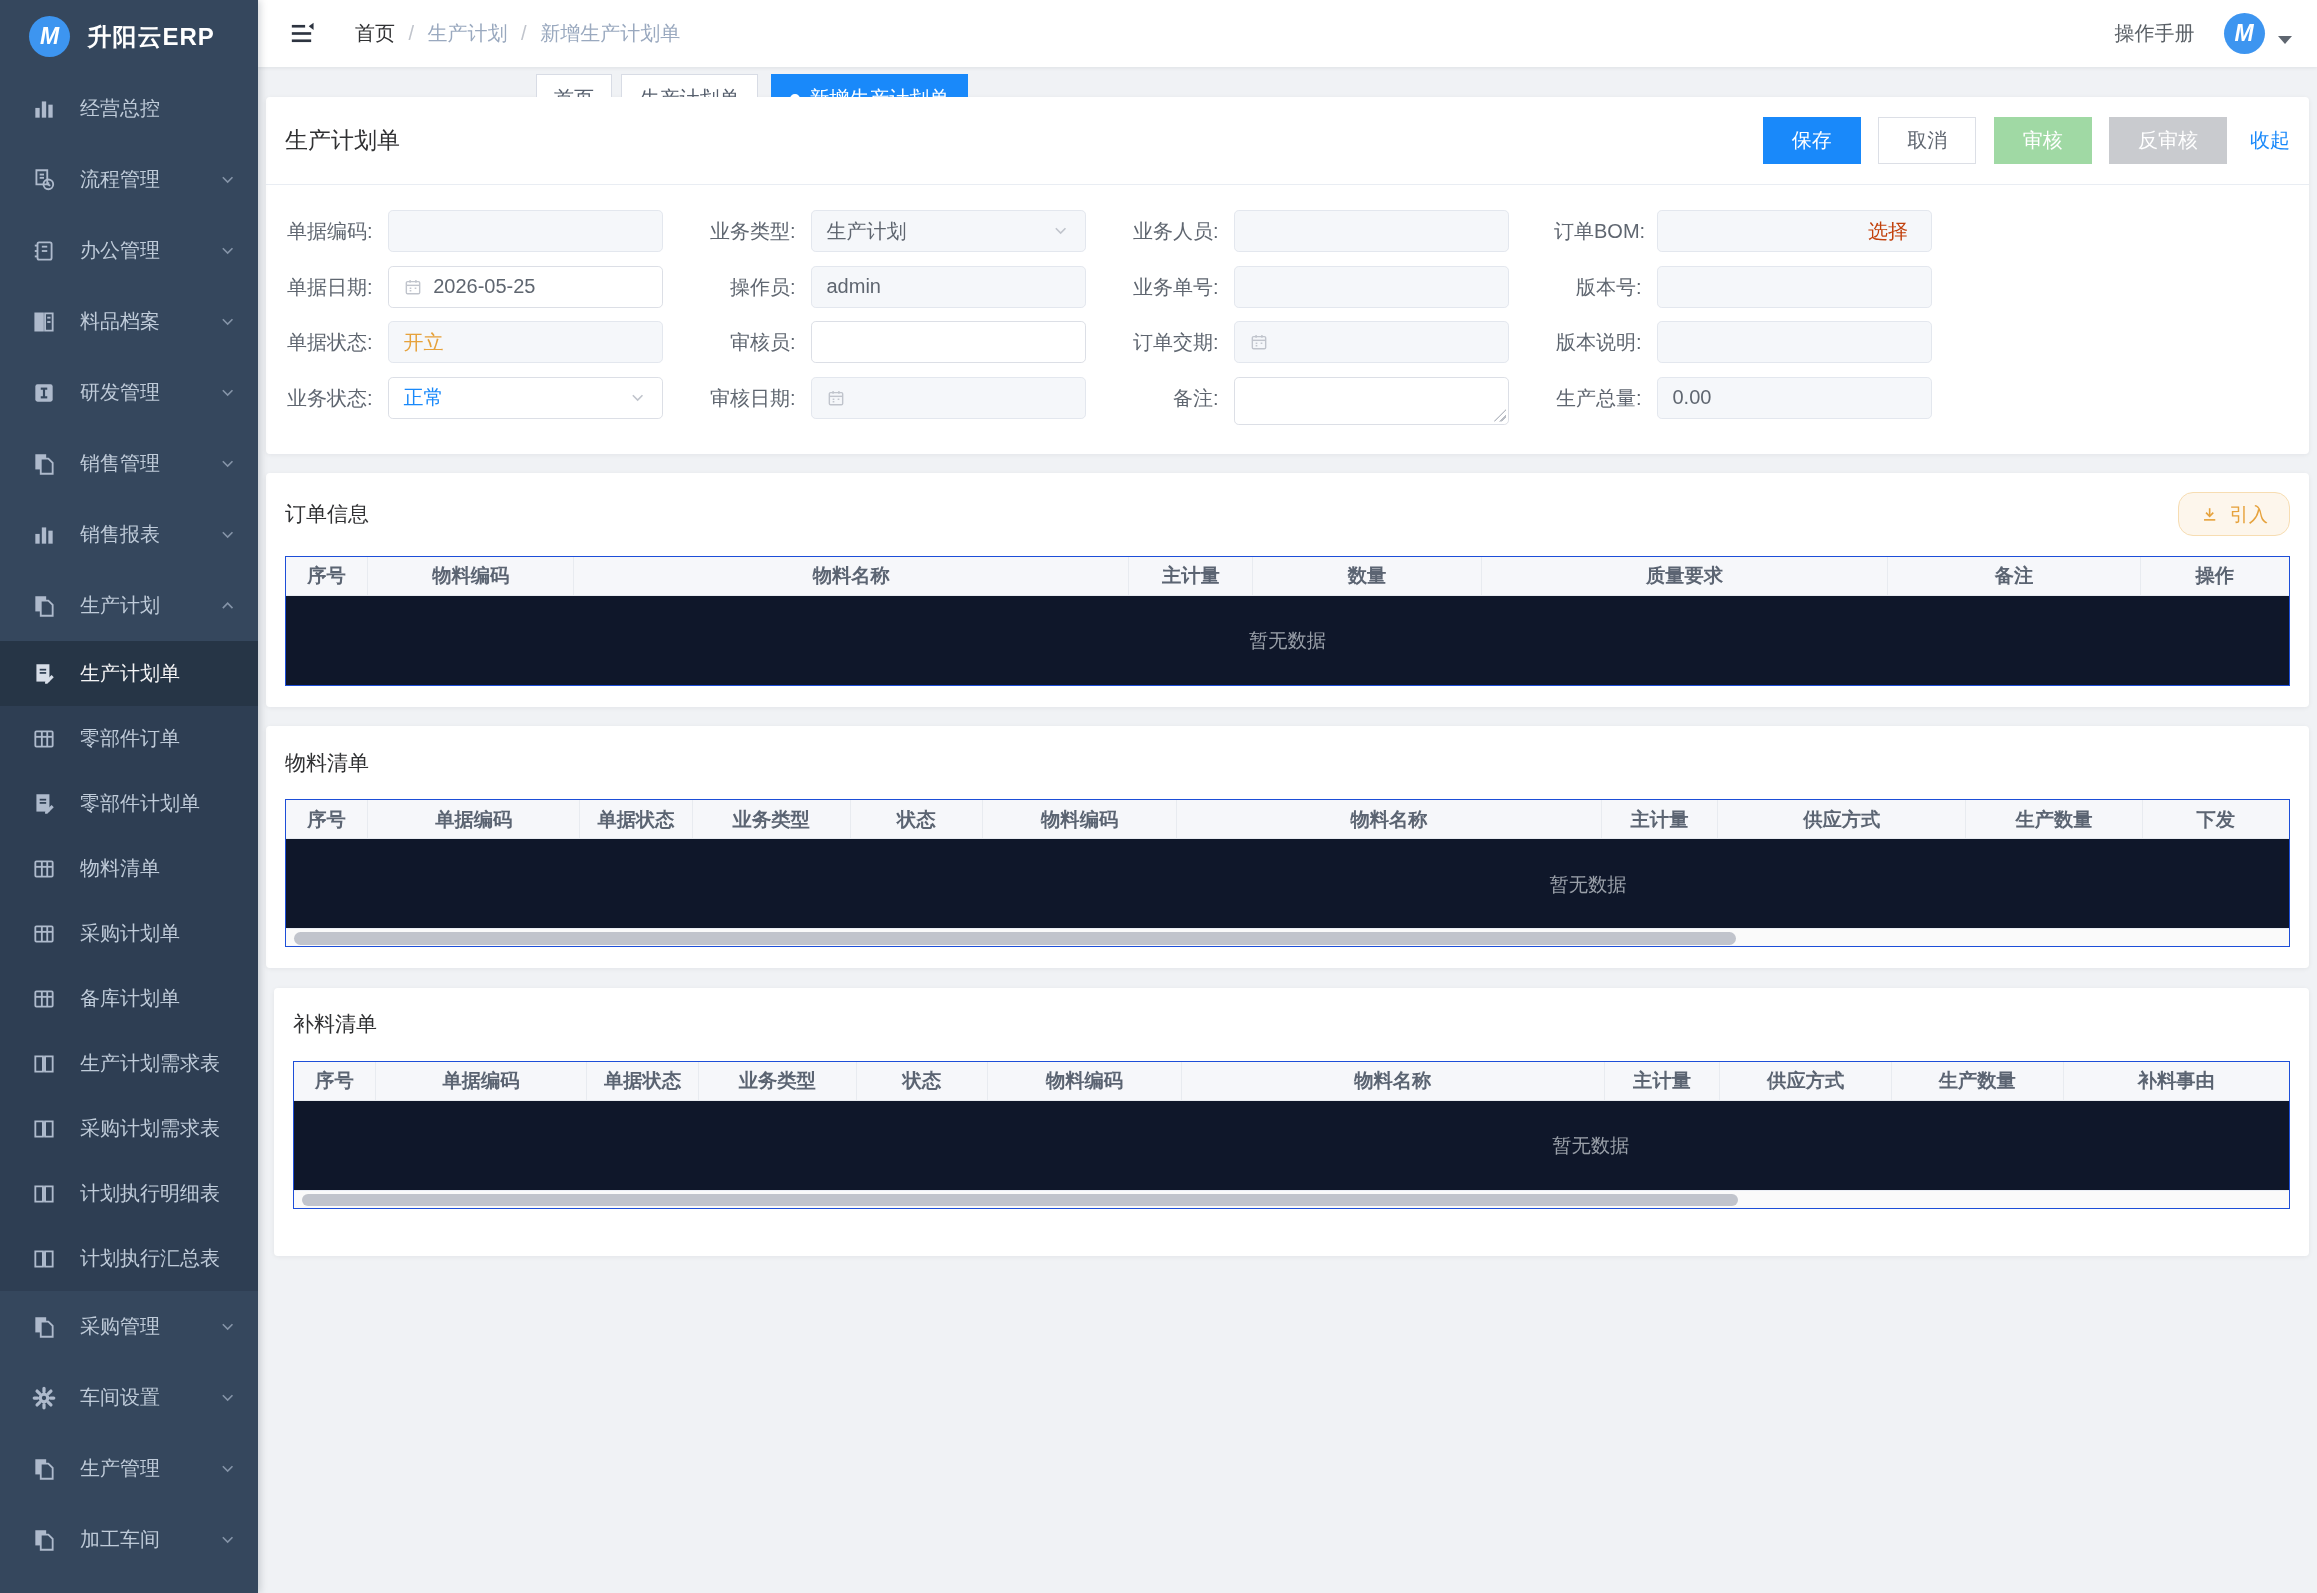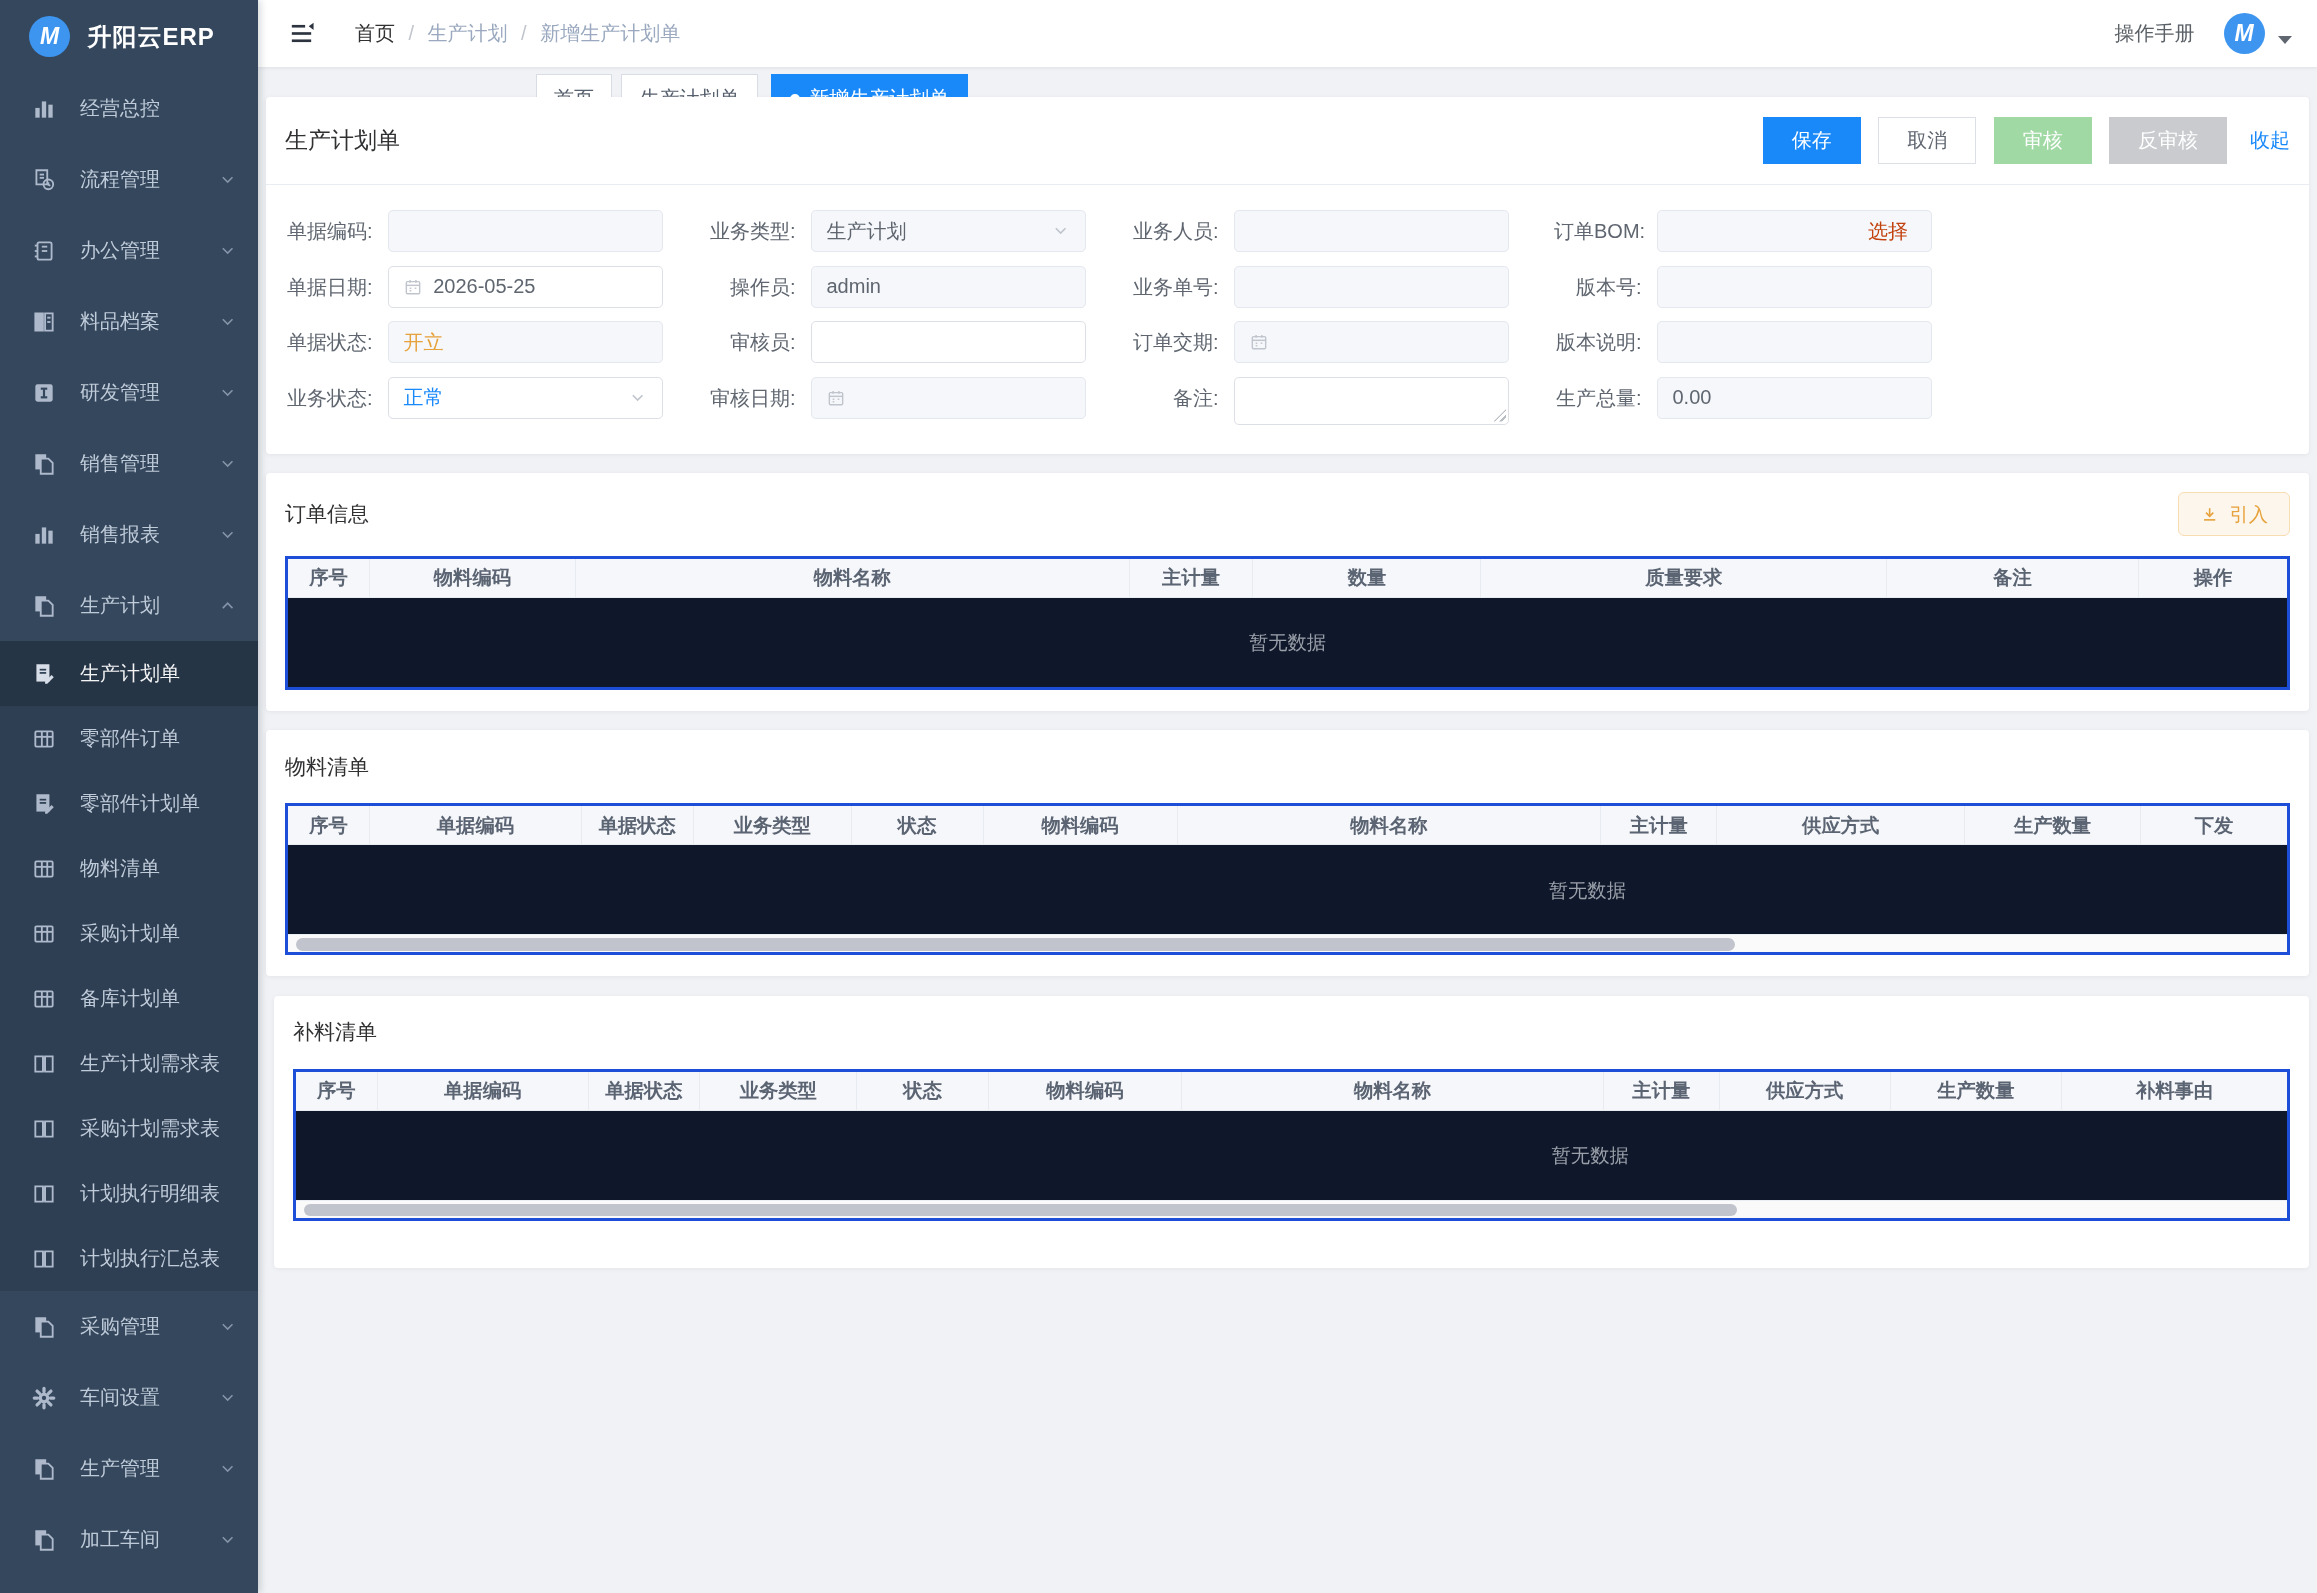--- a/index.html
+++ b/index.html
@@ -76,7 +76,7 @@
   .sec-head { display:flex; align-items:center; height:73px; padding:0 19.3px; position:relative; }
   .sec-head.tall { height:83px; }
   .sec-title { font-size:21px; color:#303133; font-weight:500; }
-  .import-btn { margin-left:auto; height:44px; padding:0 21px; border-radius:6px; background:#fdf6ec; border:1px solid #f7ddb2; color:#e6a23c; font-size:19.3px; display:flex; align-items:center; cursor:pointer; font-family:inherit; }
+  .import-btn { margin-left:auto; height:44px; padding:0 21px; border-radius:15px; background:#fdf6ec; border:1px solid #f7ddb2; color:#e6a23c; font-size:19.3px; display:flex; align-items:center; cursor:pointer; font-family:inherit; }
   .import-btn .dl { width:19.3px; height:19.3px; margin-right:9.7px; }
   .import-btn .dl svg { width:100%; height:100%; display:block; }
   .tbl { margin:0 19.3px; border:3px solid #1d4ed8; }

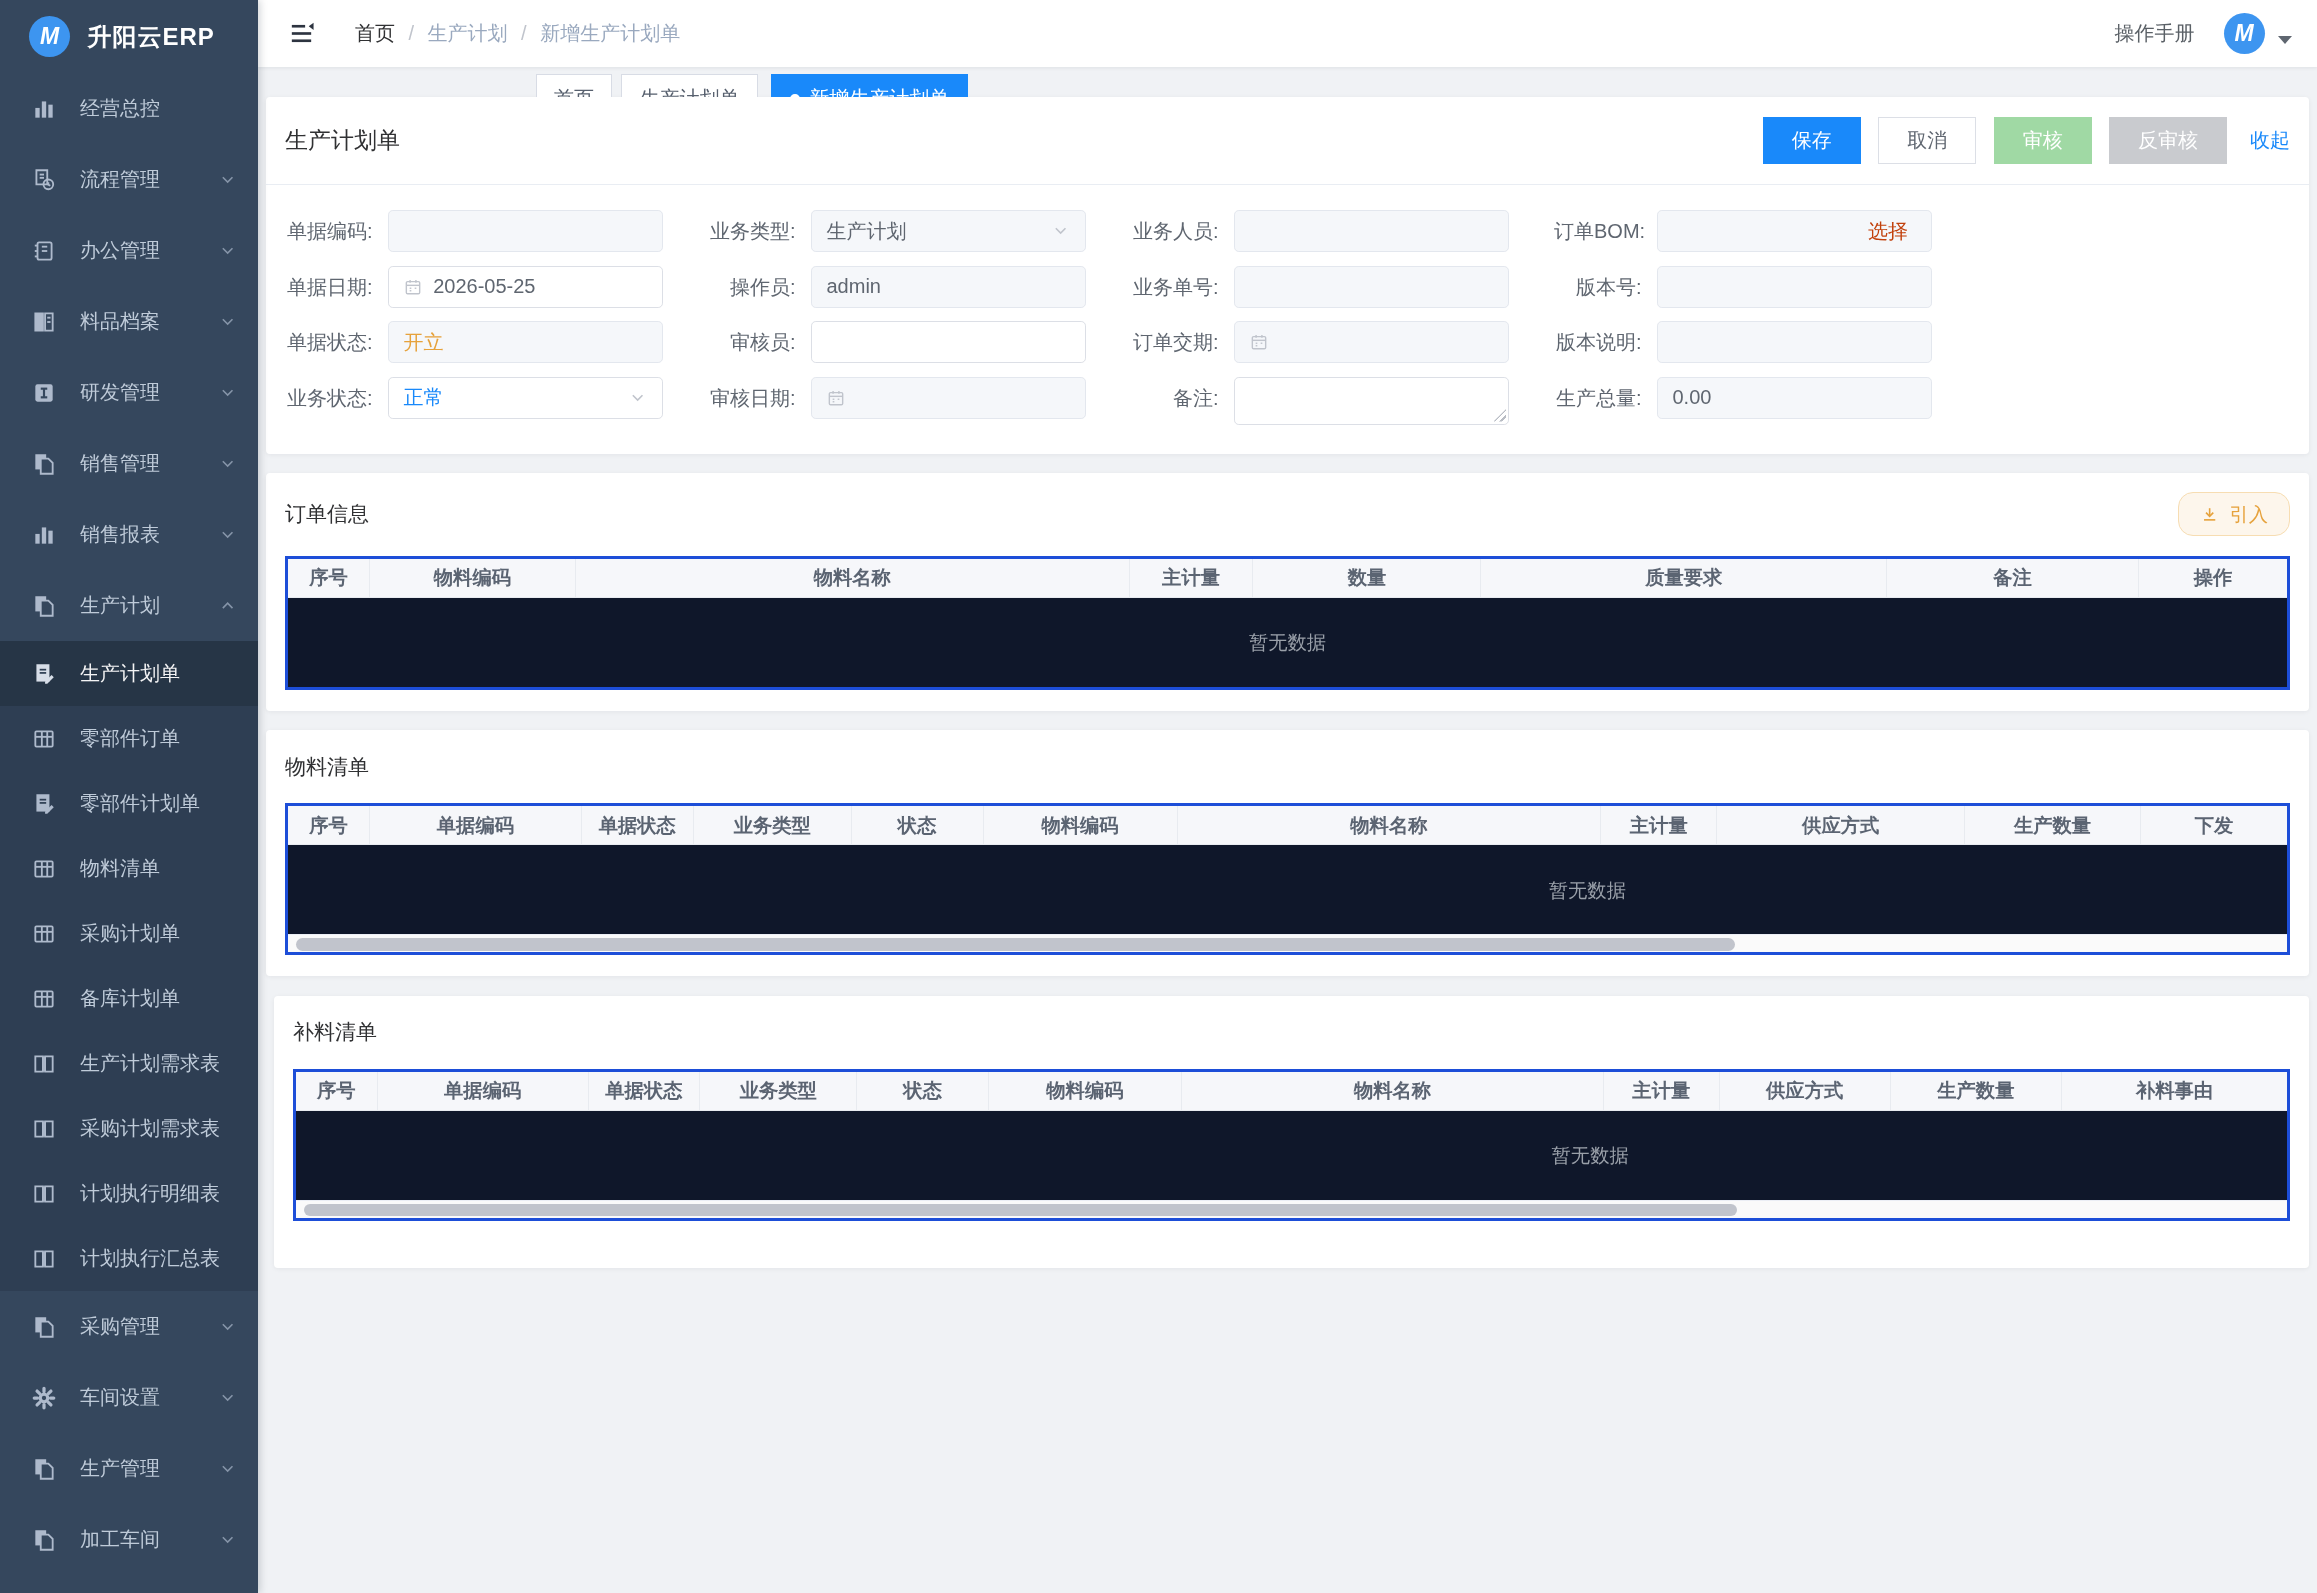--- a/index.html
+++ b/index.html
@@ -79,7 +79,7 @@
   .import-btn { margin-left:auto; height:44px; padding:0 21px; border-radius:15px; background:#fdf6ec; border:1px solid #f7ddb2; color:#e6a23c; font-size:19.3px; display:flex; align-items:center; cursor:pointer; font-family:inherit; }
   .import-btn .dl { width:19.3px; height:19.3px; margin-right:9.7px; }
   .import-btn .dl svg { width:100%; height:100%; display:block; }
-  .tbl { margin:0 19.3px; border:3px solid #1d4ed8; }
+  .tbl { margin:0 19.3px; border:1px solid #1d4ed8; }
   .thead { display:flex; height:39px; background:#f6f7fa; border-bottom:1px solid #e8ebf0; }
   .th { display:flex; align-items:center; justify-content:center; font-size:19.3px; font-weight:bold; color:#5b6472; border-right:1px solid #e8ebf0; overflow:hidden; white-space:nowrap; }
   .th:last-child { border-right:none; }

